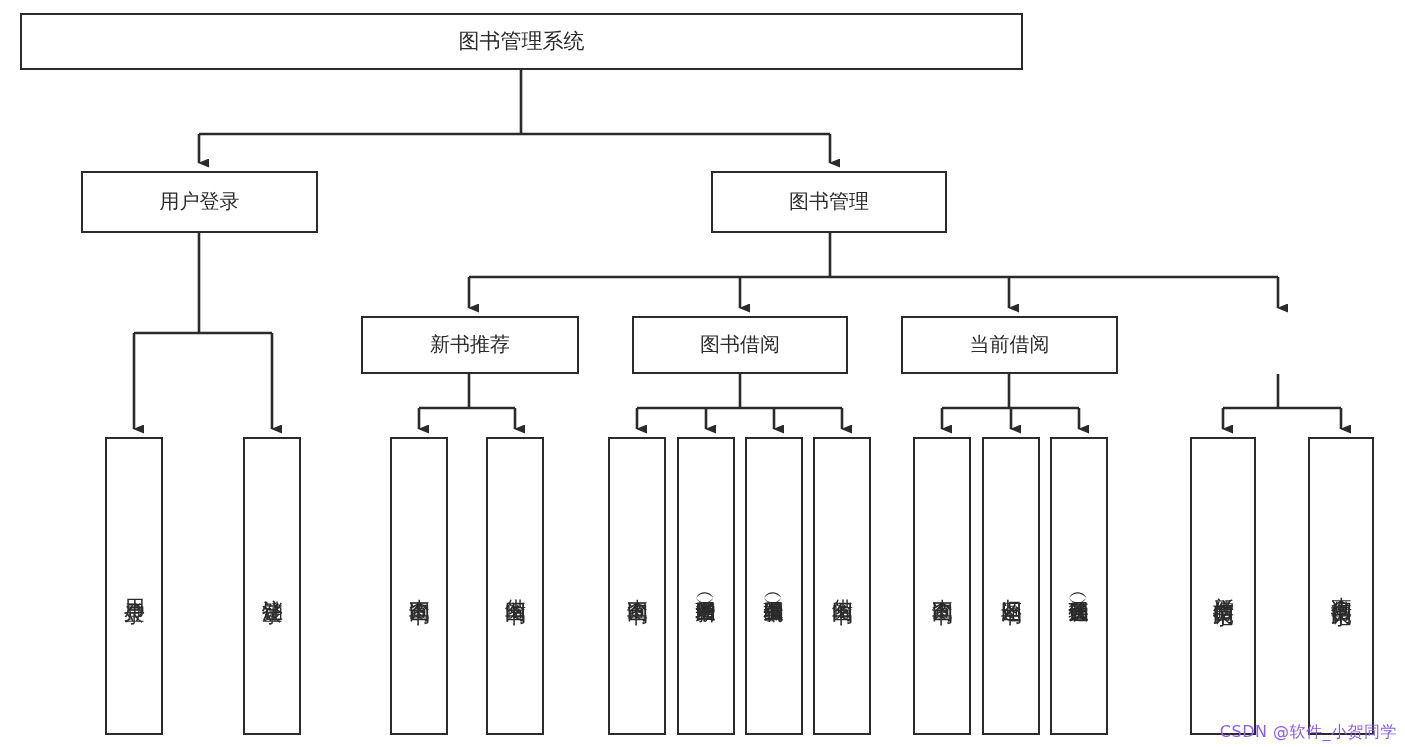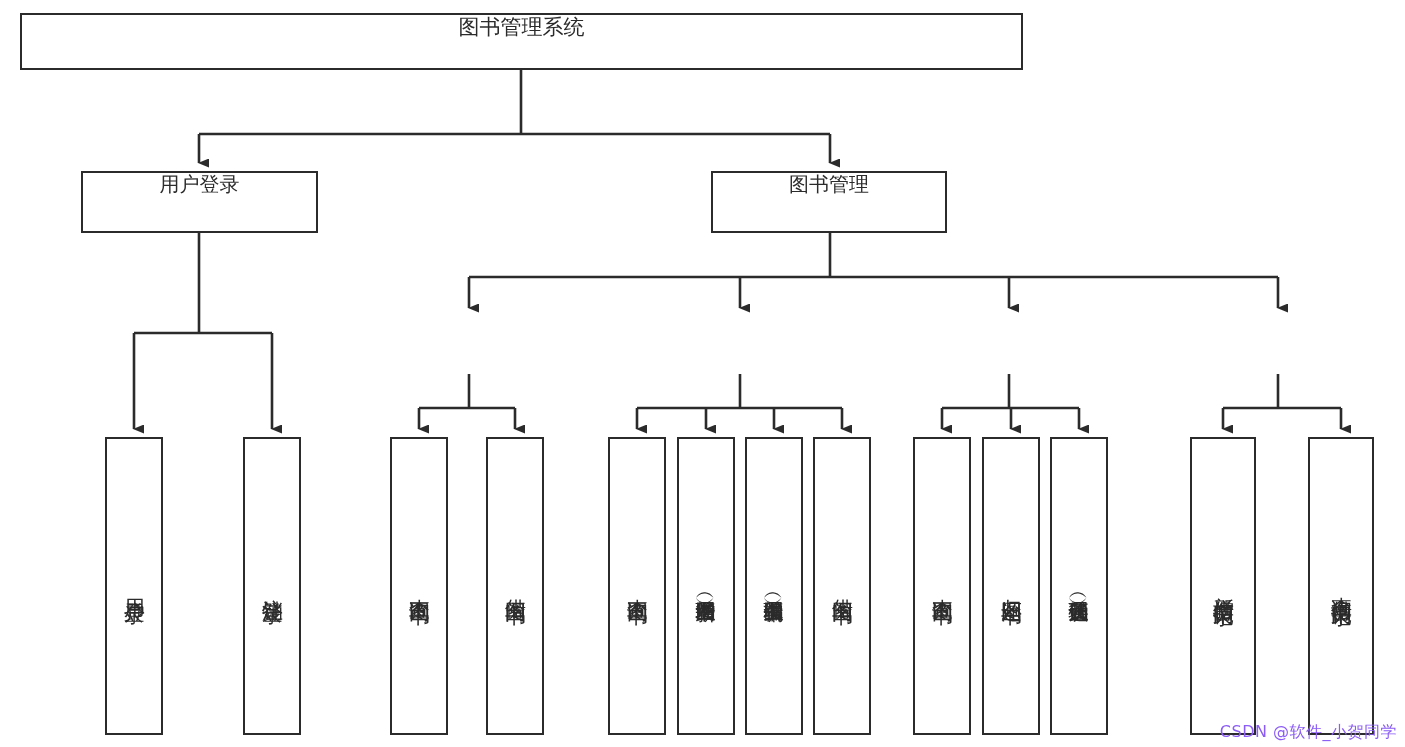--- a/index.html
+++ b/index.html
@@ -19,7 +19,7 @@
     background:#ffffff;
     border:2.5px solid #2b2b2b;
     display:flex;
-    align-items:flex-start;
+    align-items:center;
     justify-content:center;
     color:#2b2b2b;
   }

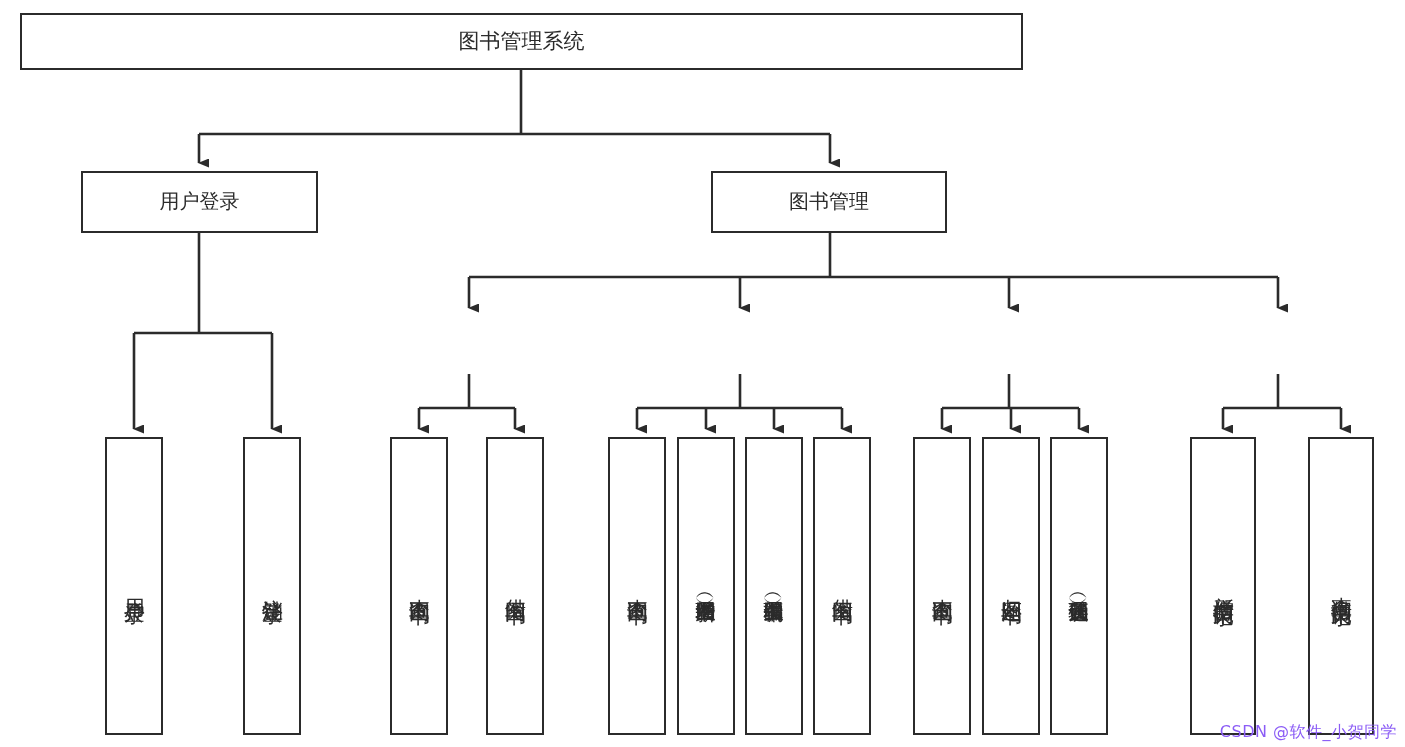--- a/index.html
+++ b/index.html
@@ -121,6 +121,9 @@
     <span class="lbl">图书管理</span>
   </div>
 
+  <div class="node h-node" style="left: 361px; top: 316px; width: 218px; height: 58px;">
+    <span class="lbl">新书推荐</span>
+  </div>
 
   <div class="node v-node" style="left: 105px; top: 437px; width: 58px; height: 298px;">
     <span class="lbl">用户登录</span>

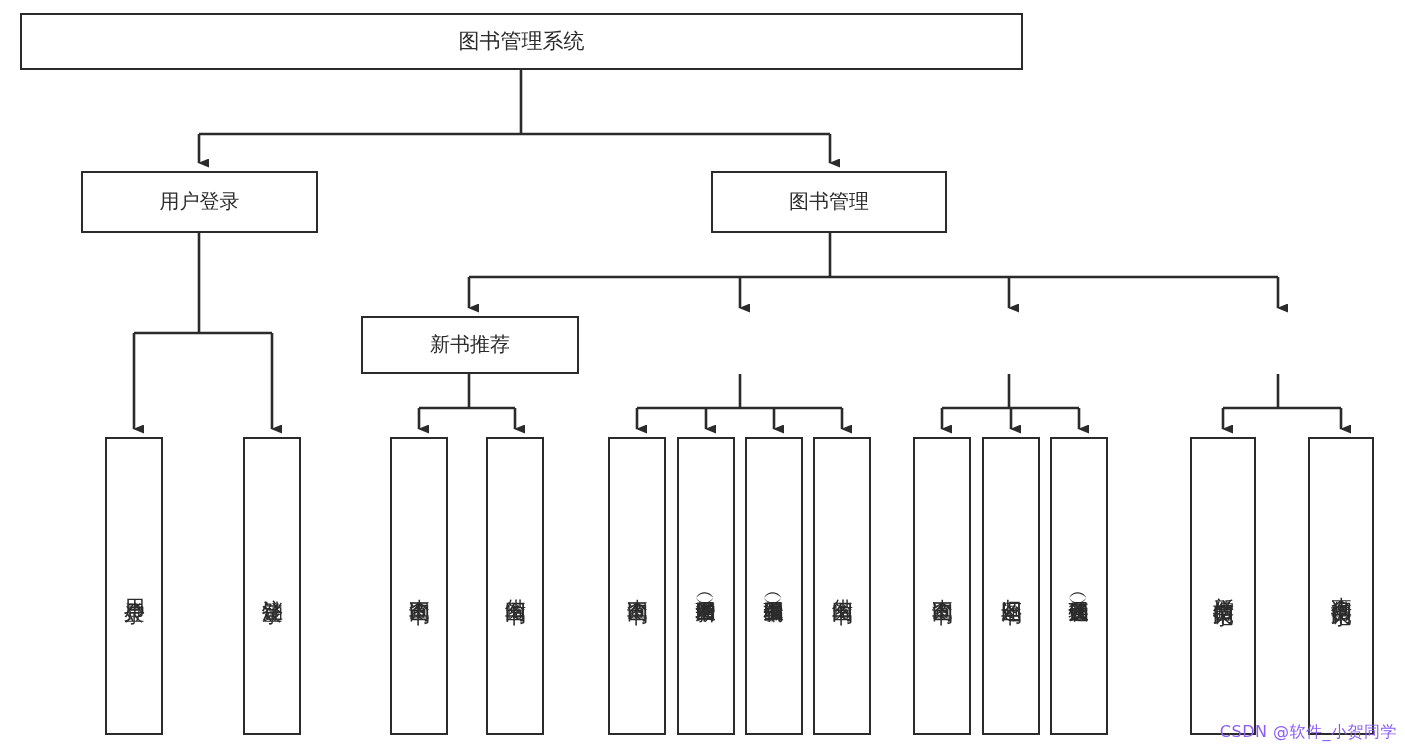--- a/index.html
+++ b/index.html
@@ -124,6 +124,9 @@
   <div class="node h-node" style="left: 361px; top: 316px; width: 218px; height: 58px;">
     <span class="lbl">新书推荐</span>
   </div>
+  <div class="node h-node" style="left: 632px; top: 316px; width: 216px; height: 58px;">
+    <span class="lbl">图书借阅</span>
+  </div>
 
   <div class="node v-node" style="left: 105px; top: 437px; width: 58px; height: 298px;">
     <span class="lbl">用户登录</span>

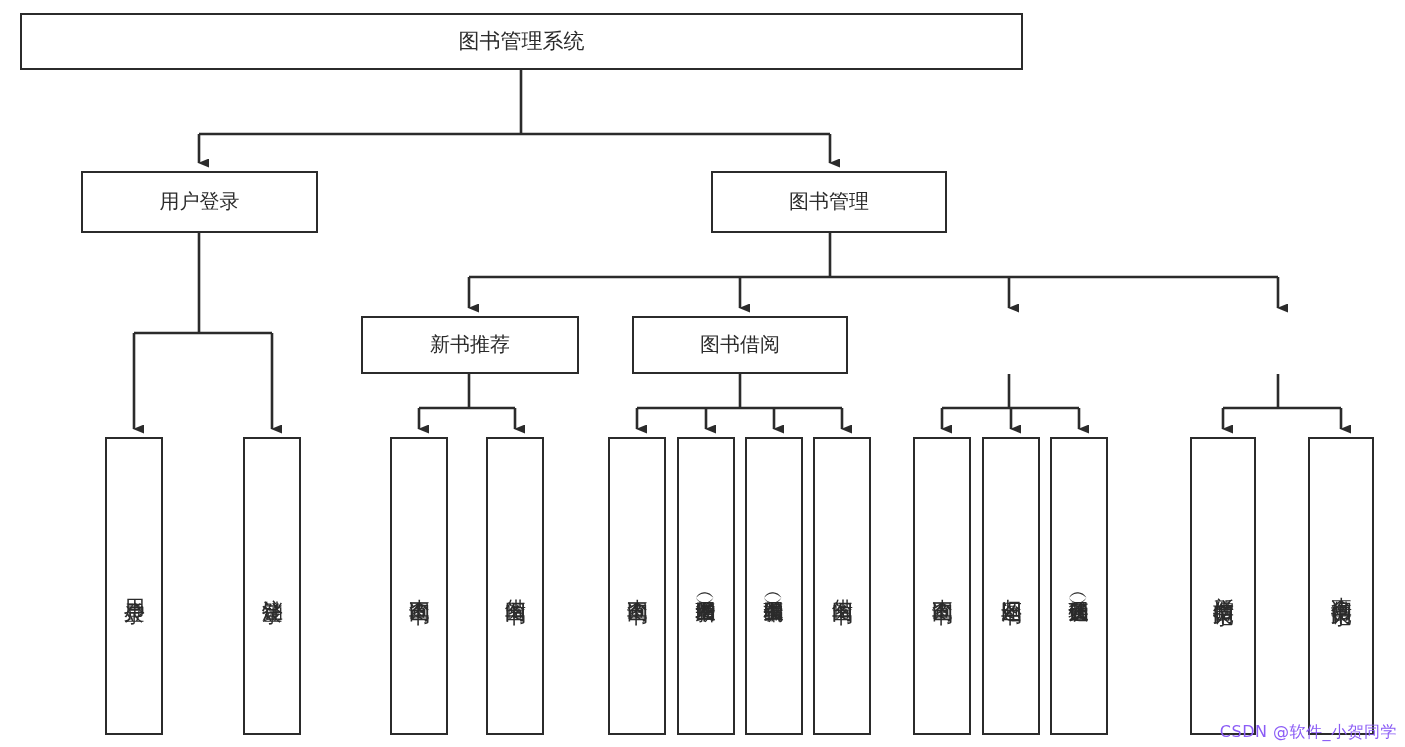--- a/index.html
+++ b/index.html
@@ -127,6 +127,9 @@
   <div class="node h-node" style="left: 632px; top: 316px; width: 216px; height: 58px;">
     <span class="lbl">图书借阅</span>
   </div>
+  <div class="node h-node" style="left: 901px; top: 316px; width: 217px; height: 58px;">
+    <span class="lbl">当前借阅</span>
+  </div>
 
   <div class="node v-node" style="left: 105px; top: 437px; width: 58px; height: 298px;">
     <span class="lbl">用户登录</span>

